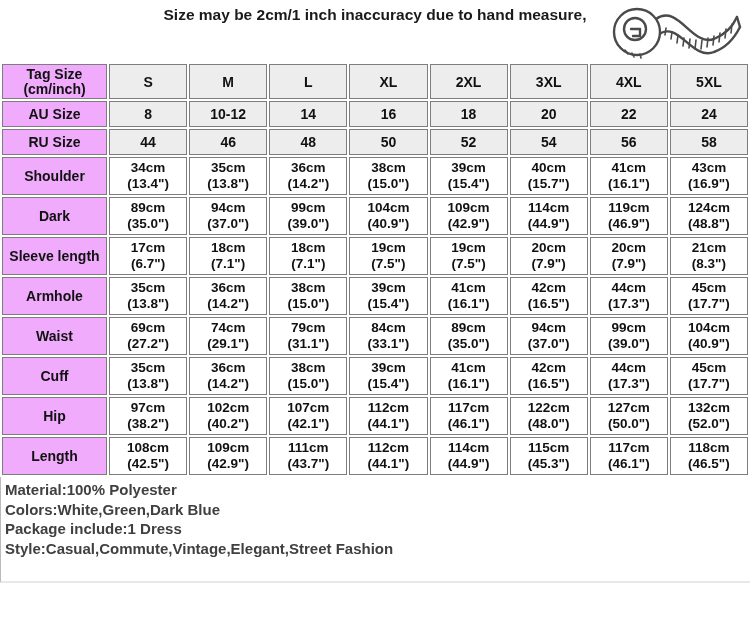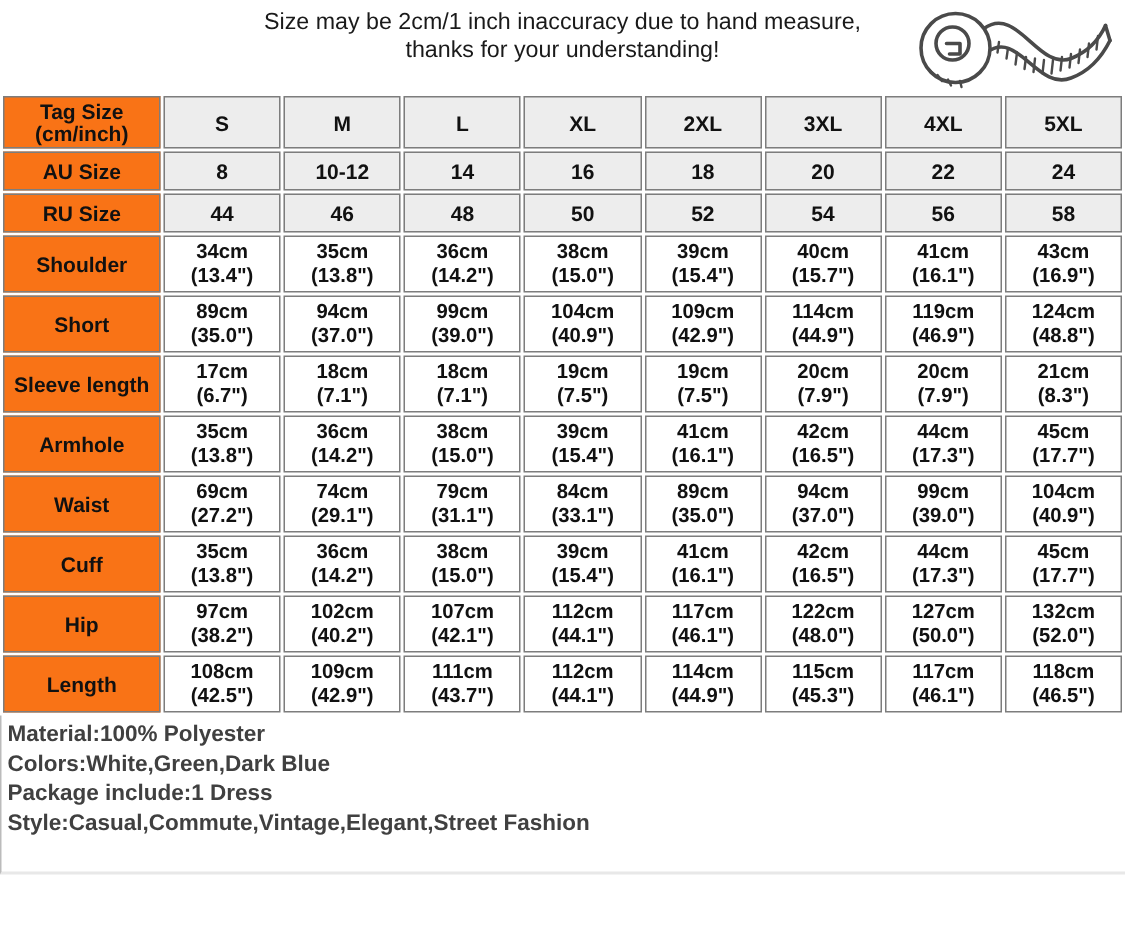--- a/index.html
+++ b/index.html
@@ -14,7 +14,7 @@
   .disclaimer {
     padding-top: 5px;
     text-align: center;
-    font-weight: normal;
+    font-weight: bold;
     font-size: 15.5px;
     line-height: 19px;
     color: #1a1a1a;

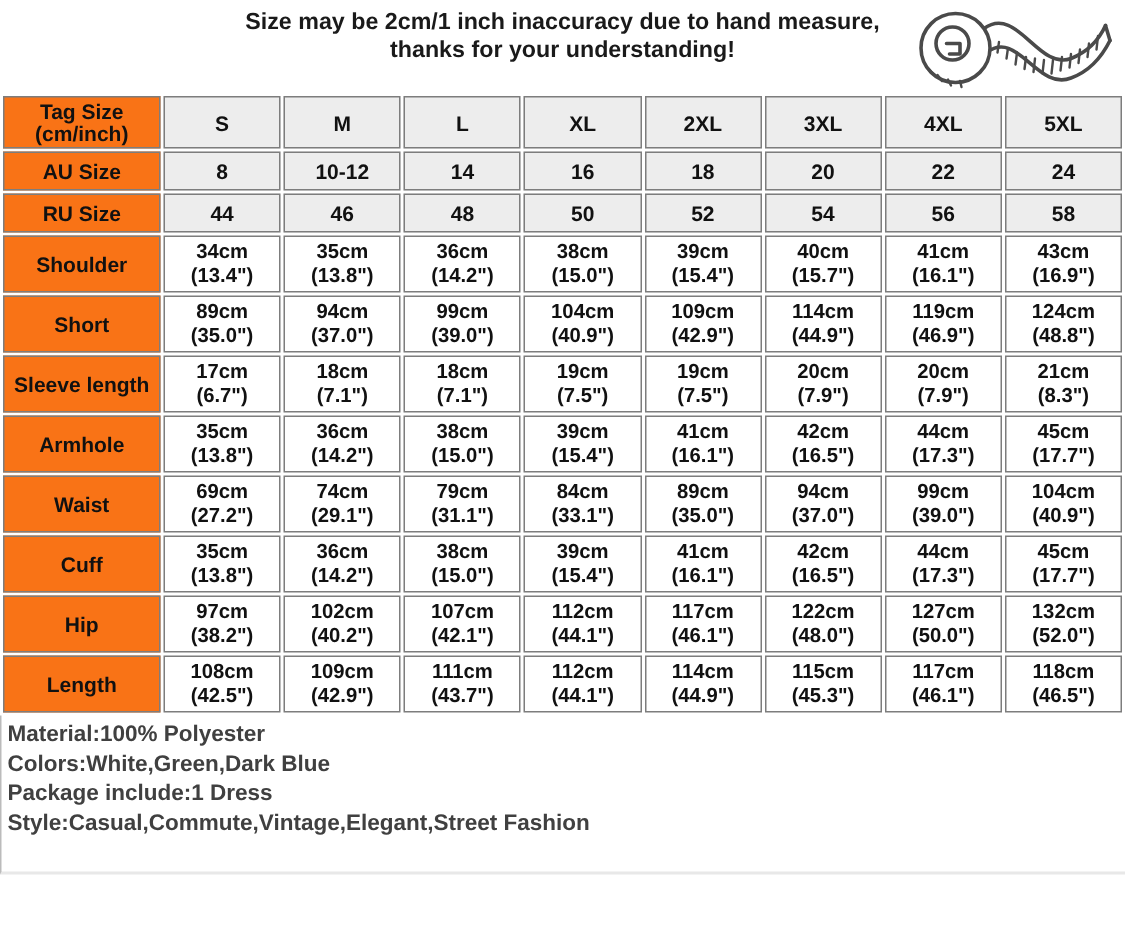--- a/index.html
+++ b/index.html
@@ -71,7 +71,6 @@
 <div class="header">
   <div class="disclaimer">
     <div>Size may be 2cm/1 inch inaccuracy due to hand measure,</div>
-    <div>thanks for your understanding!</div>
   </div>
   <div class="tape-wrap">
     <svg width="140" height="60" viewBox="0 0 140 60" fill="none" stroke="#4a4a4a" stroke-width="2.4" stroke-linecap="round" stroke-linejoin="round">

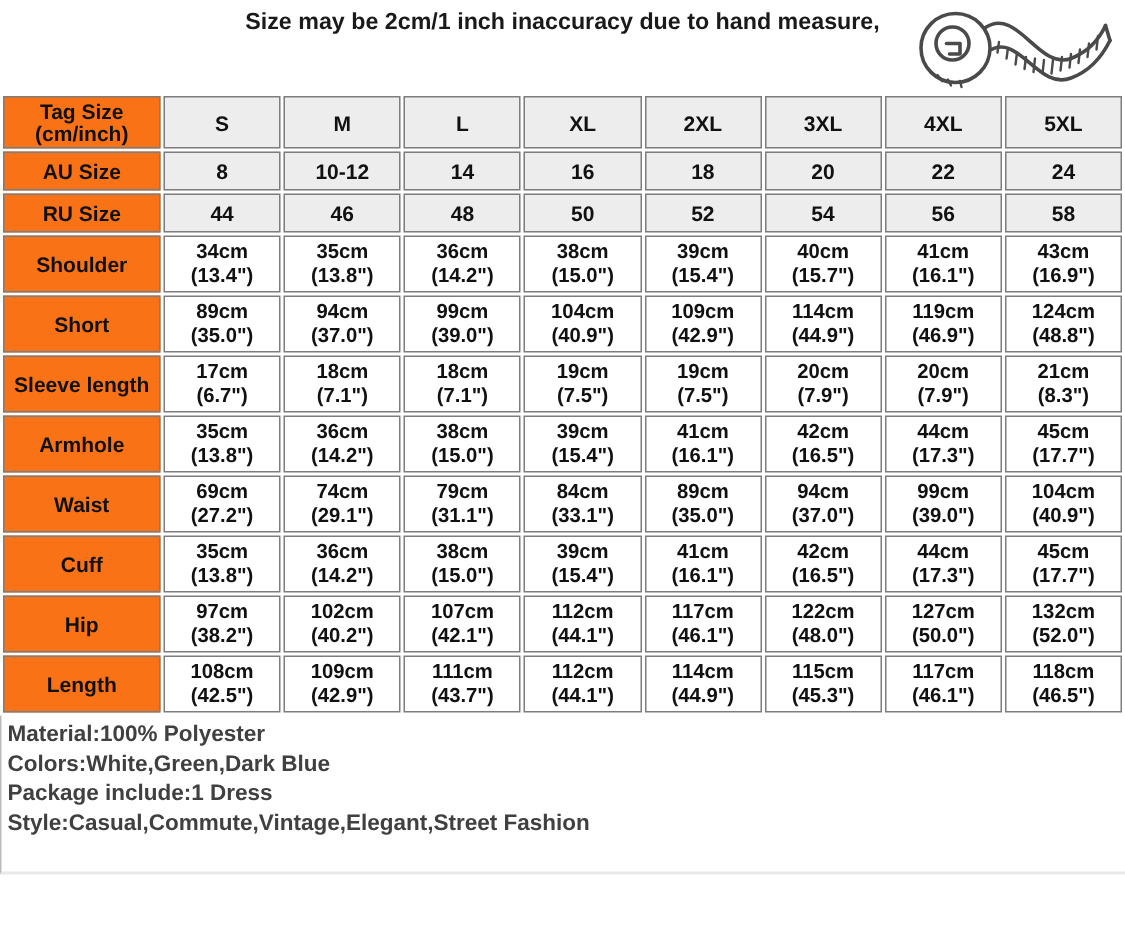--- a/index.html
+++ b/index.html
@@ -40,7 +40,7 @@
   }
   td.label-cell {
     width: 103px;
-    background: #f97316;
+    background: #f0abfc;
     font-size: 14px;
     line-height: 15px;
   }

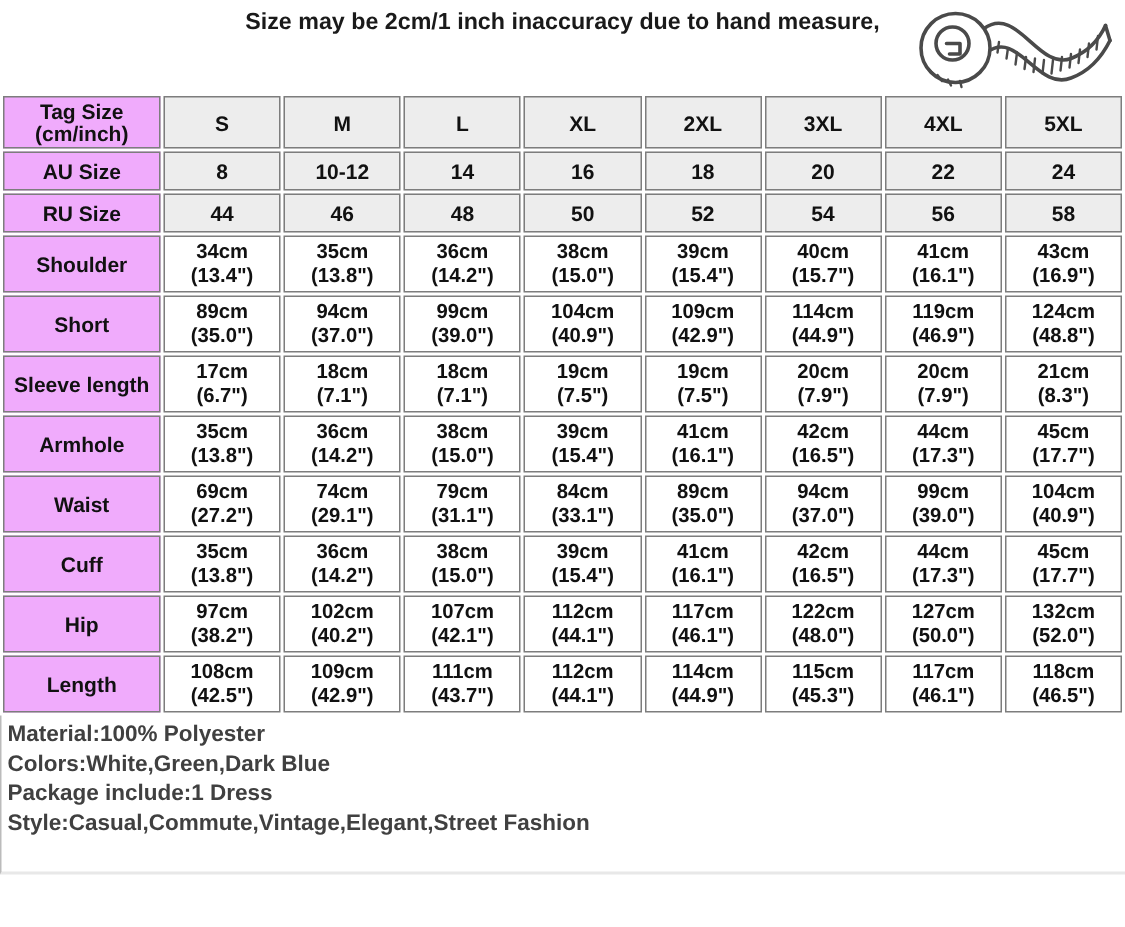--- a/index.html
+++ b/index.html
@@ -178,7 +178,7 @@
         </td>
       </tr>
       <tr class="meas-row">
-        <td class="label-cell">Short</td>
+        <td class="label-cell">Dark</td>
         <td class="data">
           <div>89cm</div>
           <div>(35.0")</div>

